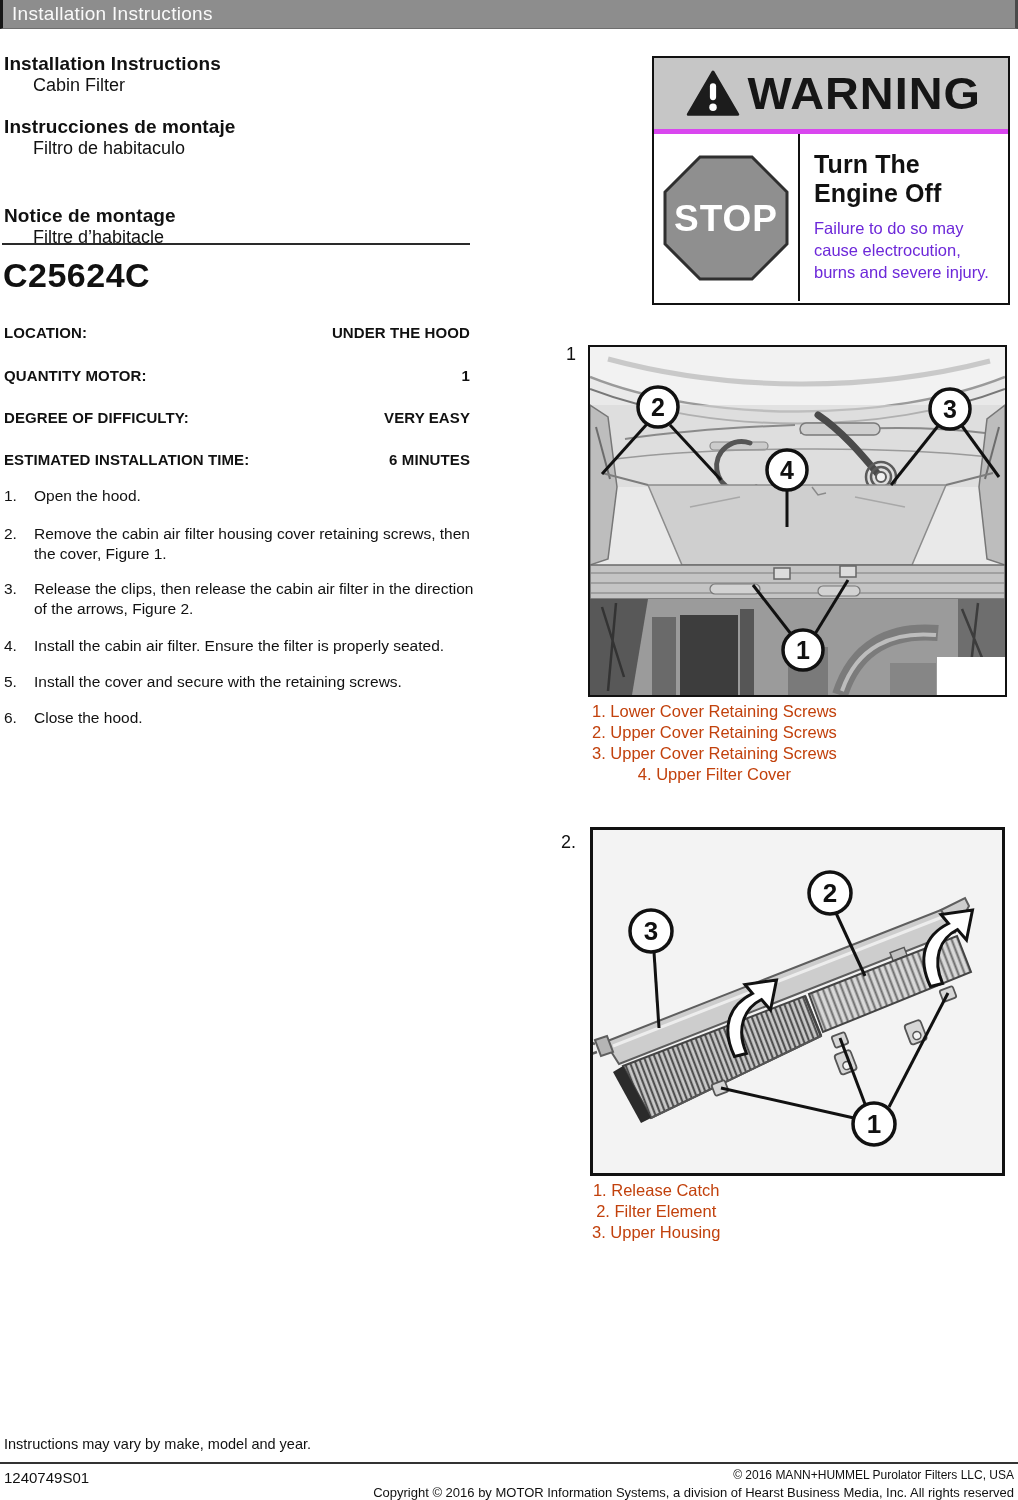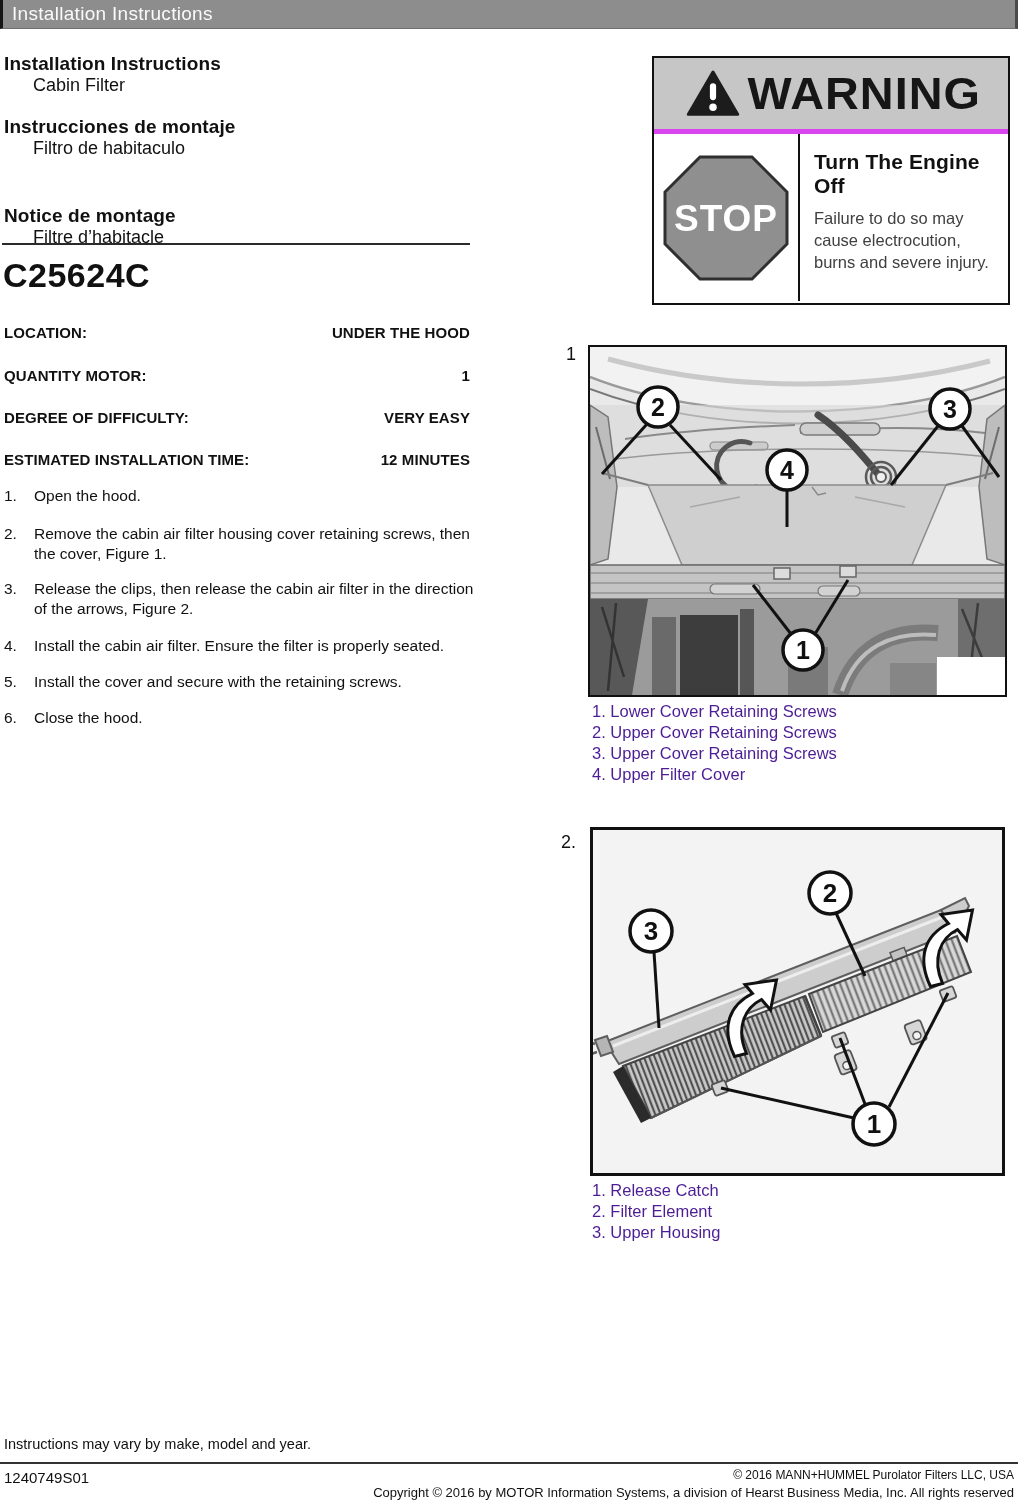--- a/index.html
+++ b/index.html
@@ -79,7 +79,7 @@
     display: flex; align-items: center; justify-content: center;
   }
   .warning-text-cell { flex: 1; padding: 16px 10px 0 14px; }
-  .warning-heading { font-size: 21px; font-weight: bold; letter-spacing: 0.1px; }
+  .warning-heading { font-size: 25px; font-weight: bold; letter-spacing: 0.1px; }
   .warning-body { margin-top: 9px; font-size: 16.5px; line-height: 22px; color: #404040; }
 
   

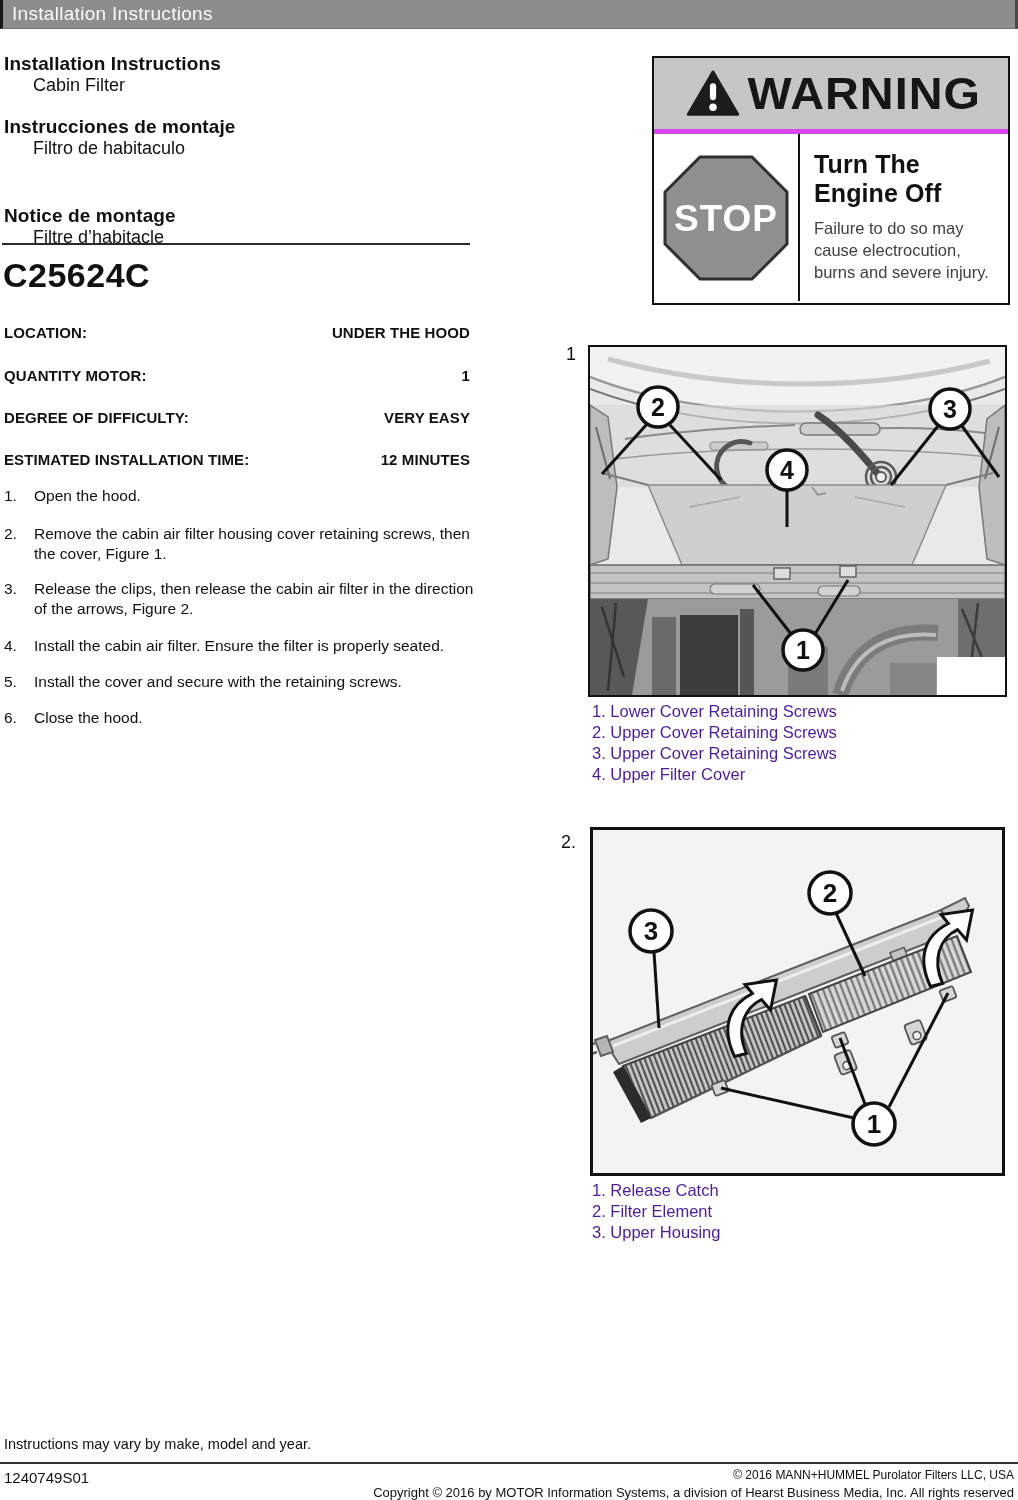--- a/index.html
+++ b/index.html
@@ -80,7 +80,7 @@
   }
   .warning-text-cell { flex: 1; padding: 16px 10px 0 14px; }
   .warning-heading { font-size: 25px; font-weight: bold; letter-spacing: 0.1px; }
-  .warning-body { margin-top: 9px; font-size: 16.5px; line-height: 22px; color: #404040; }
+  .warning-body { margin-top: 9px; font-size: 16.5px; line-height: 22px; color: #6d28d9; }
 
   
   .fig-label { position: absolute; font-size: 18px; color: #111; }

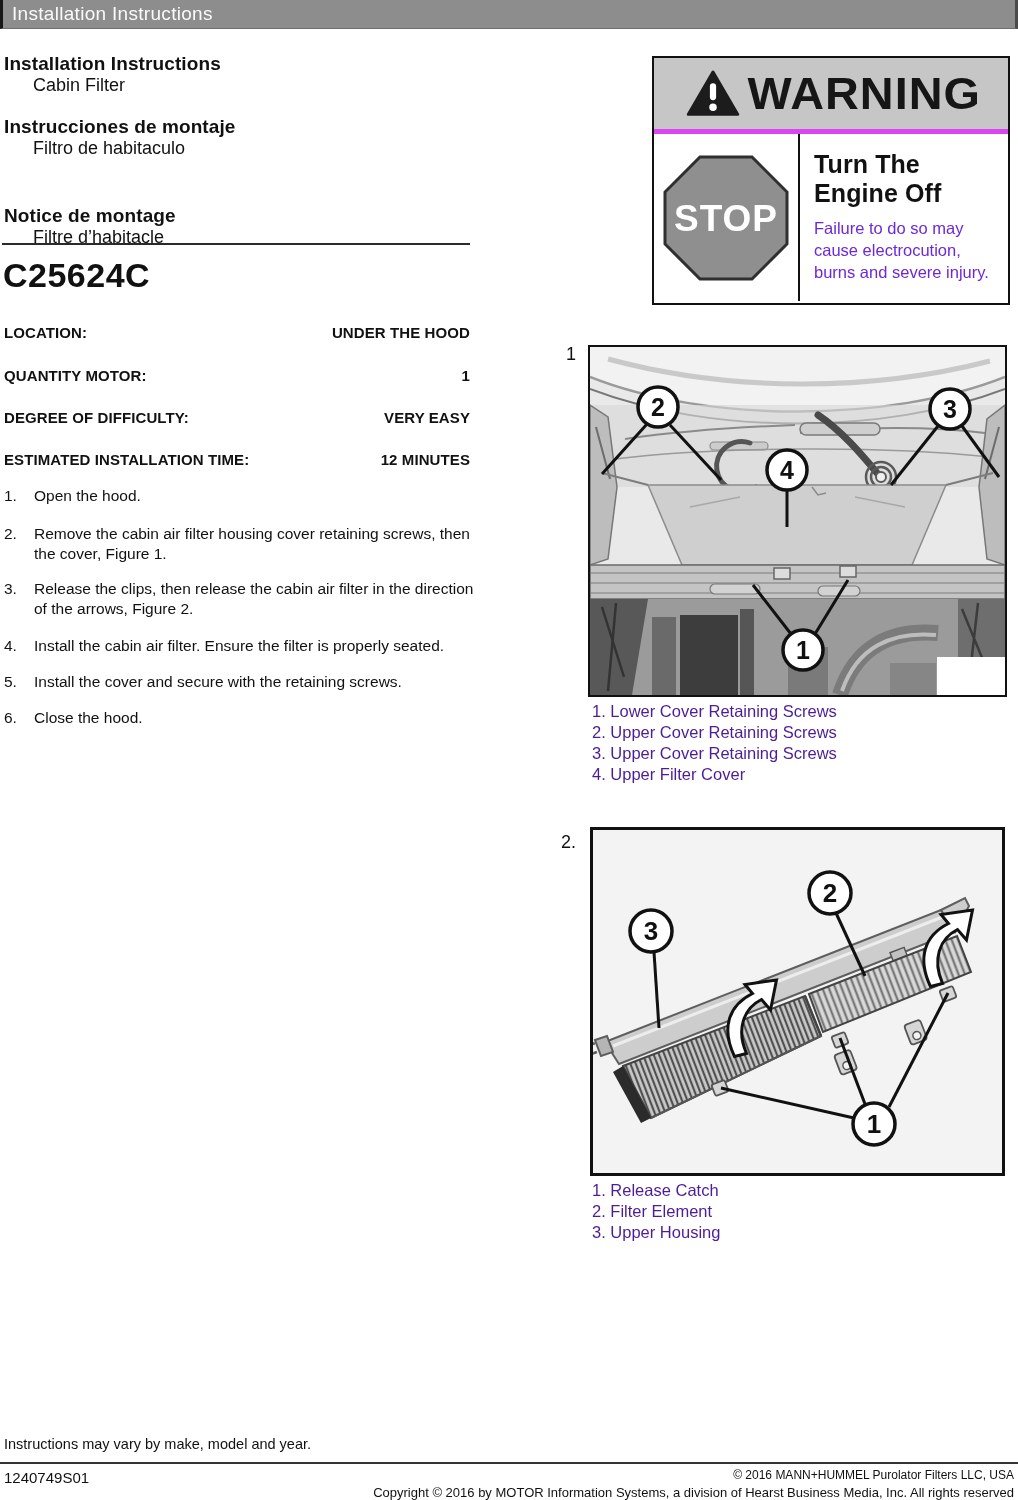--- a/index.html
+++ b/index.html
@@ -138,7 +138,7 @@
   </div>
   <div class="spec-row" style="top: 451px;">
     <span>ESTIMATED INSTALLATION TIME:</span>
-    <span>12 MINUTES</span>
+    <span>6 MINUTES</span>
   </div>
 
   <div class="step" style="top: 486px;">

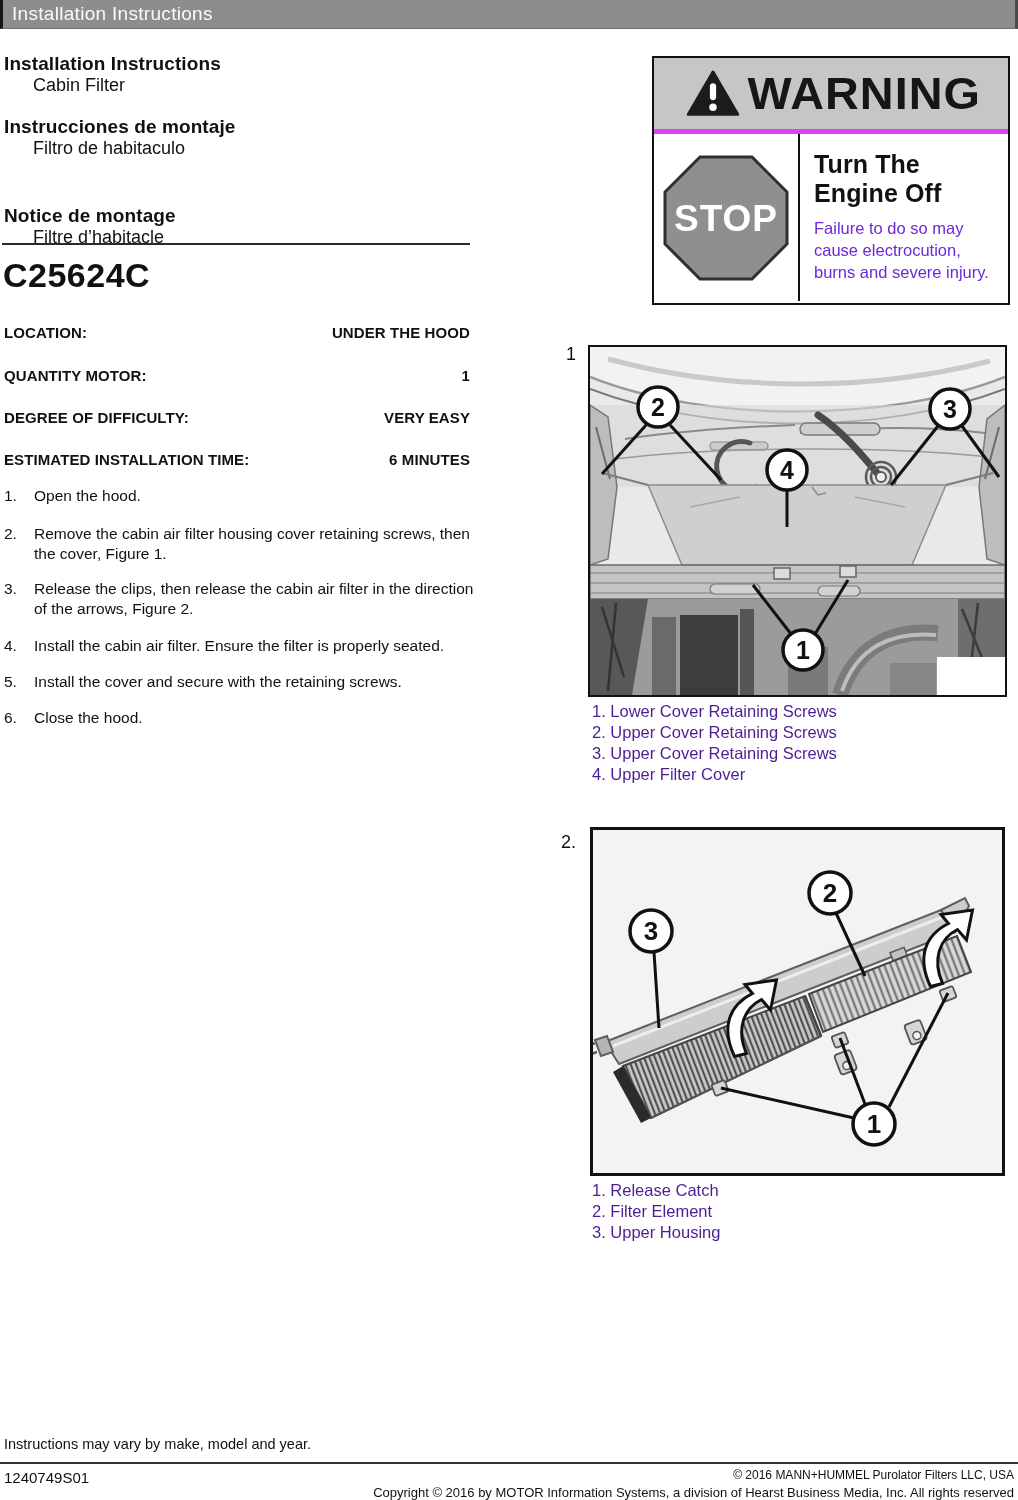--- a/index.html
+++ b/index.html
@@ -86,7 +86,7 @@
   .fig-label { position: absolute; font-size: 18px; color: #111; }
   .fig-frame { position: absolute; border: 2px solid #111; background: #e9e9e9; }
   #fig2-frame { border-width: 3px; background: #f3f3f3; }
-  .legend { position: absolute; font-size: 16.5px; line-height: 21px; color: #4c1d95; }
+  .legend { position: absolute; font-size: 16.5px; line-height: 21px; color: #c2410c; text-align: center; }
 
   
   .footer-note { position: absolute; left: 4px; top: 1436px; font-size: 14.5px; }

